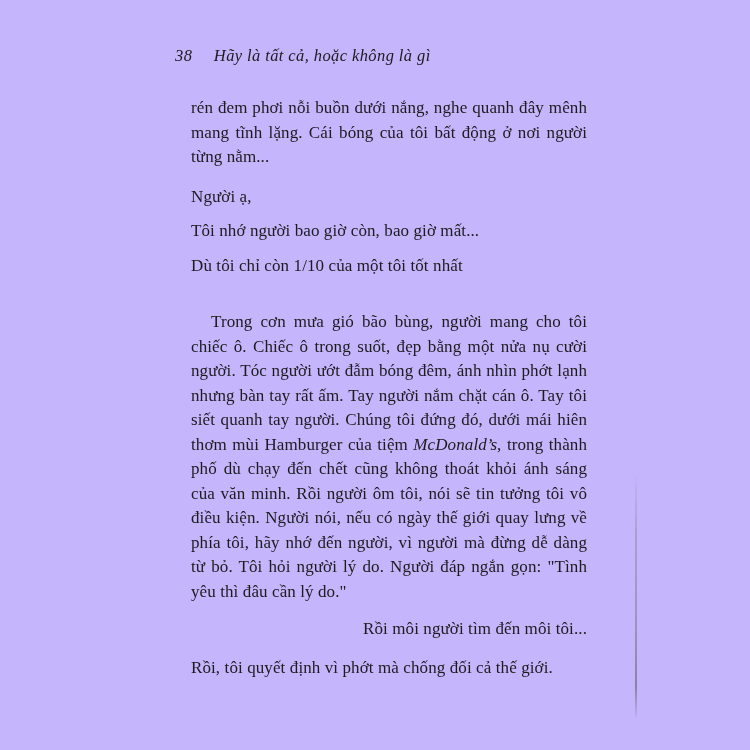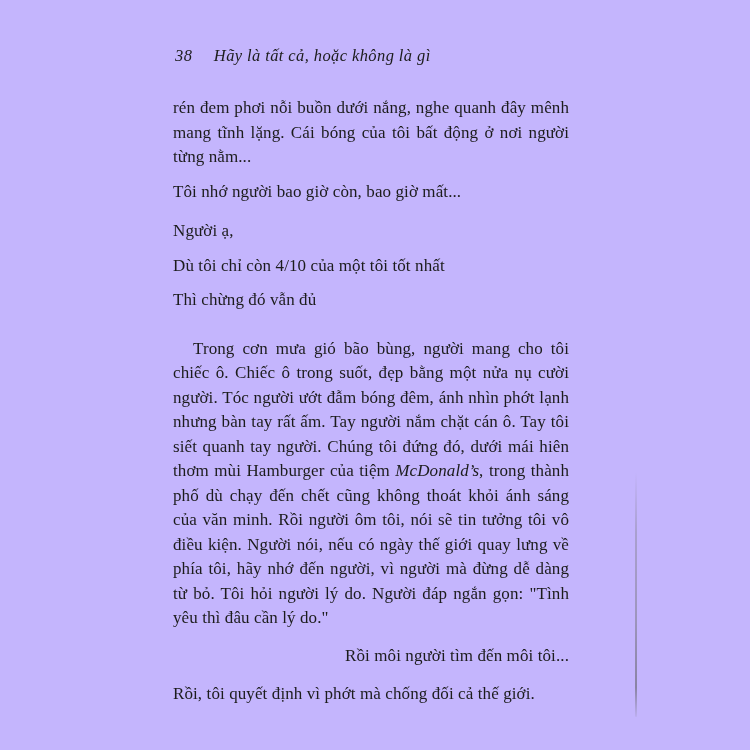--- a/index.html
+++ b/index.html
@@ -25,7 +25,7 @@
   .running-head .pgnum { margin-right: 17px; }
   .text-block {
     position: absolute;
-    left: 173px;
+    left: 191px;
     top: 96px;
     width: 396px;
     font-size: 17px;

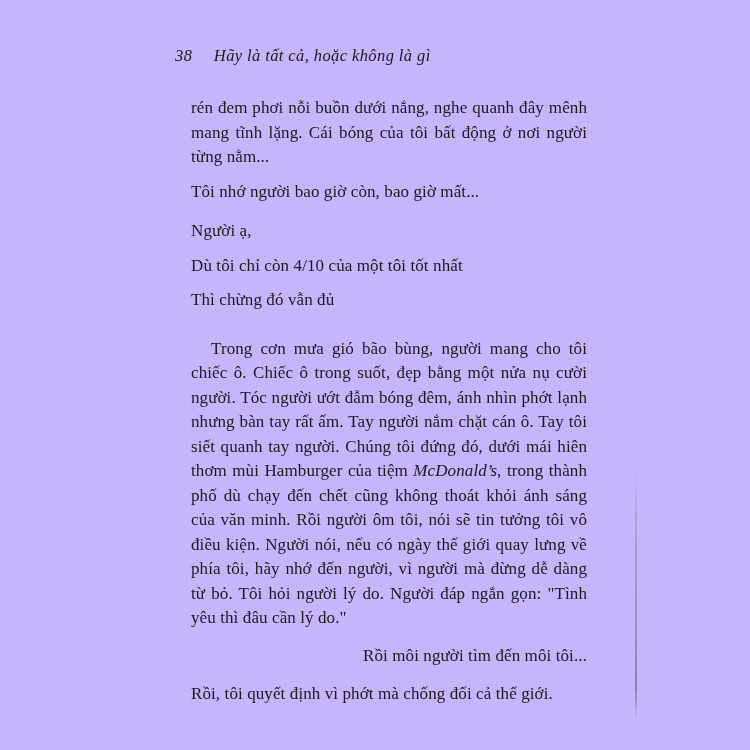--- a/index.html
+++ b/index.html
@@ -70,8 +70,8 @@
 
     <p class="para cont">rén đem phơi nỗi buồn dưới nắng, nghe quanh đây mênh mang tĩnh lặng. Cái bóng của tôi bất động ở nơi người từng nằm...</p>
 
+    <p class="verse v1">Người ạ,</p>
     <p class="verse v2">Tôi nhớ người bao giờ còn, bao giờ mất...</p>
-    <p class="verse v1">Người ạ,</p>
     <p class="verse v3">Dù tôi chỉ còn 4/10 của một tôi tốt nhất</p>
     <p class="verse v4">Thì chừng đó vẫn đủ</p>
 

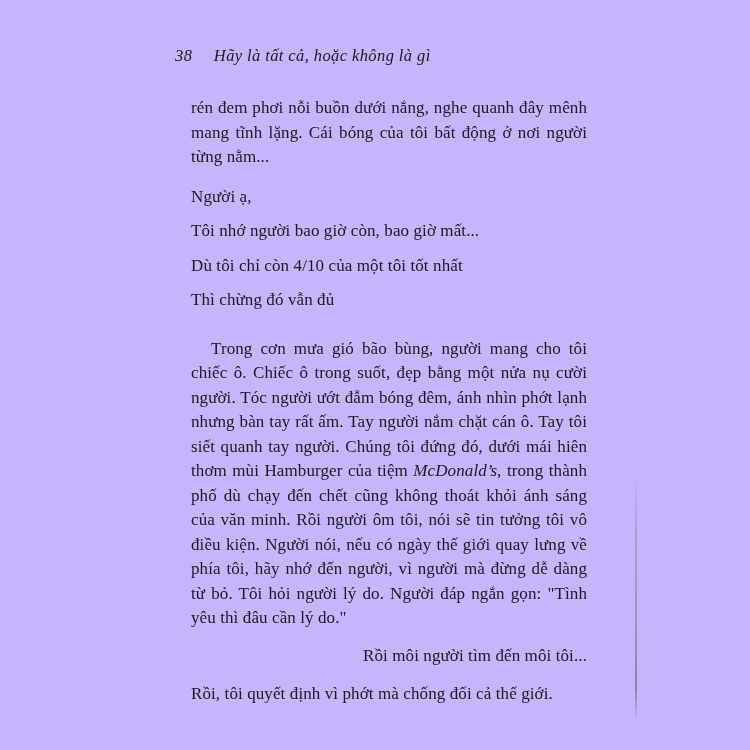--- a/index.html
+++ b/index.html
@@ -72,7 +72,7 @@
 
     <p class="verse v1">Người ạ,</p>
     <p class="verse v2">Tôi nhớ người bao giờ còn, bao giờ mất...</p>
-    <p class="verse v3">Dù tôi chỉ còn 4/10 của một tôi tốt nhất</p>
+    <p class="verse v3">Dù tôi chỉ còn 1/10 của một tôi tốt nhất</p>
     <p class="verse v4">Thì chừng đó vẫn đủ</p>
 
     <p class="para indent" id="para-main"><span>Trong cơn mưa gió bão bùng, người mang cho tôi chiếc ô. Chiếc ô trong suốt, đẹp bằng một nửa nụ cười người. Tóc người ướt đẫm bóng đêm, ánh nhìn phớt lạnh nhưng bàn tay rất ấm. Tay người nắm chặt cán ô. Tay tôi siết quanh tay người. Chúng tôi đứng đó, dưới mái hiên thơm mùi Hamburger của tiệm </span><span class="italic">McDonald’s</span><span>, trong thành phố dù chạy đến chết cũng không thoát khỏi ánh sáng của văn minh. Rồi người ôm tôi, nói sẽ tin tưởng tôi vô điều kiện. Người nói, nếu có ngày thế giới quay lưng về phía tôi, hãy nhớ đến người, vì người mà đừng dễ dàng từ bỏ. Tôi hỏi người lý do. Người đáp ngắn gọn: "Tình yêu thì đâu cần lý do."</span></p>

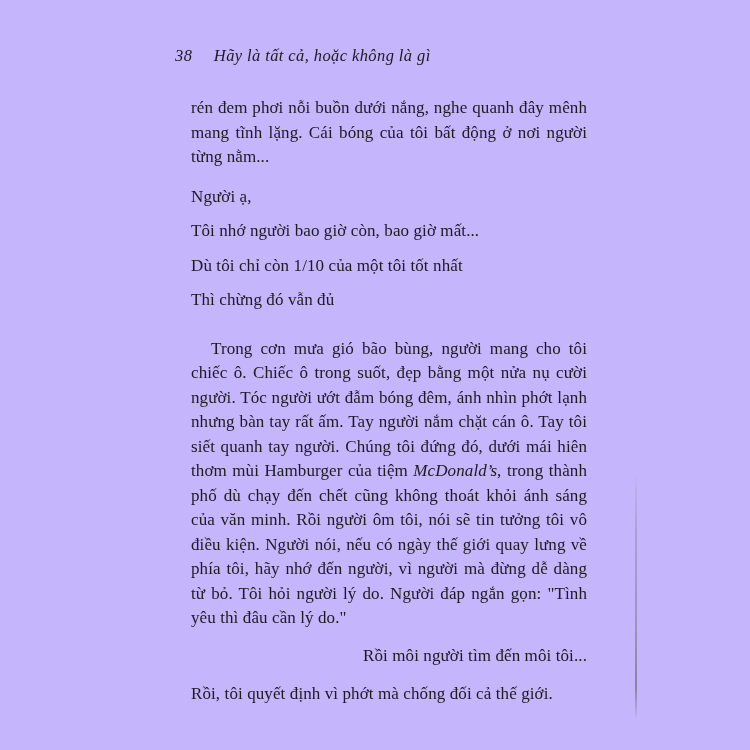--- a/index.html
+++ b/index.html
@@ -73,7 +73,6 @@
     <p class="verse v1">Người ạ,</p>
     <p class="verse v2">Tôi nhớ người bao giờ còn, bao giờ mất...</p>
     <p class="verse v3">Dù tôi chỉ còn 1/10 của một tôi tốt nhất</p>
-    <p class="verse v4">Thì chừng đó vẫn đủ</p>
 
     <p class="para indent" id="para-main"><span>Trong cơn mưa gió bão bùng, người mang cho tôi chiếc ô. Chiếc ô trong suốt, đẹp bằng một nửa nụ cười người. Tóc người ướt đẫm bóng đêm, ánh nhìn phớt lạnh nhưng bàn tay rất ấm. Tay người nắm chặt cán ô. Tay tôi siết quanh tay người. Chúng tôi đứng đó, dưới mái hiên thơm mùi Hamburger của tiệm </span><span class="italic">McDonald’s</span><span>, trong thành phố dù chạy đến chết cũng không thoát khỏi ánh sáng của văn minh. Rồi người ôm tôi, nói sẽ tin tưởng tôi vô điều kiện. Người nói, nếu có ngày thế giới quay lưng về phía tôi, hãy nhớ đến người, vì người mà đừng dễ dàng từ bỏ. Tôi hỏi người lý do. Người đáp ngắn gọn: "Tình yêu thì đâu cần lý do."</span></p>
 

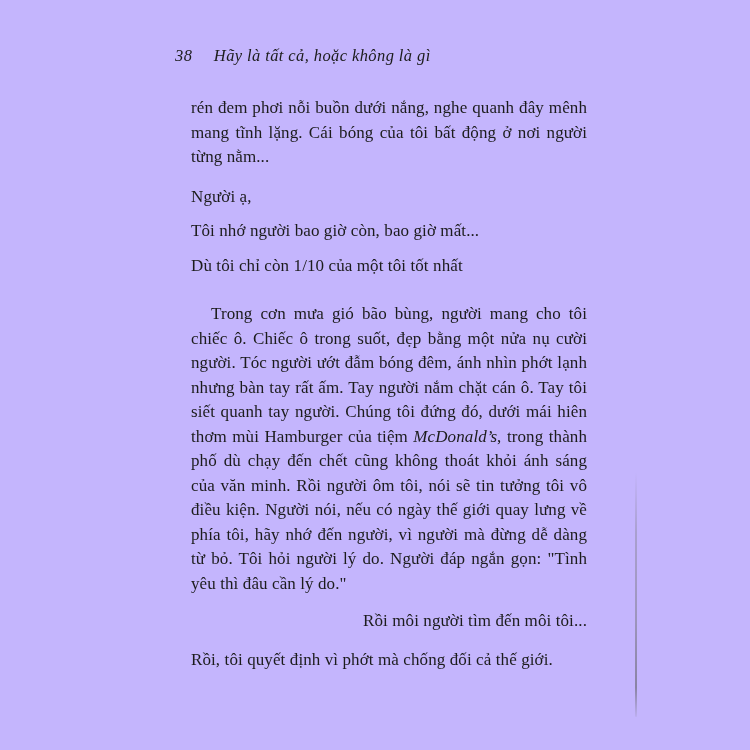--- a/index.html
+++ b/index.html
@@ -34,7 +34,7 @@
   }
   .text-block p { margin: 0; padding: 0; }
   .para { text-align: justify; }
-  .para.indent { text-indent: 20px; margin-top: 24px; }
+  .para.indent { text-indent: 20px; margin-top: 32px; }
   .verse { padding-left: 20px; text-align: left; }
   .verse.v1 { margin-top: 15px; }
   .verse.v2, .verse.v3, .verse.v4, .verse.v5 { margin-top: 10px; }

